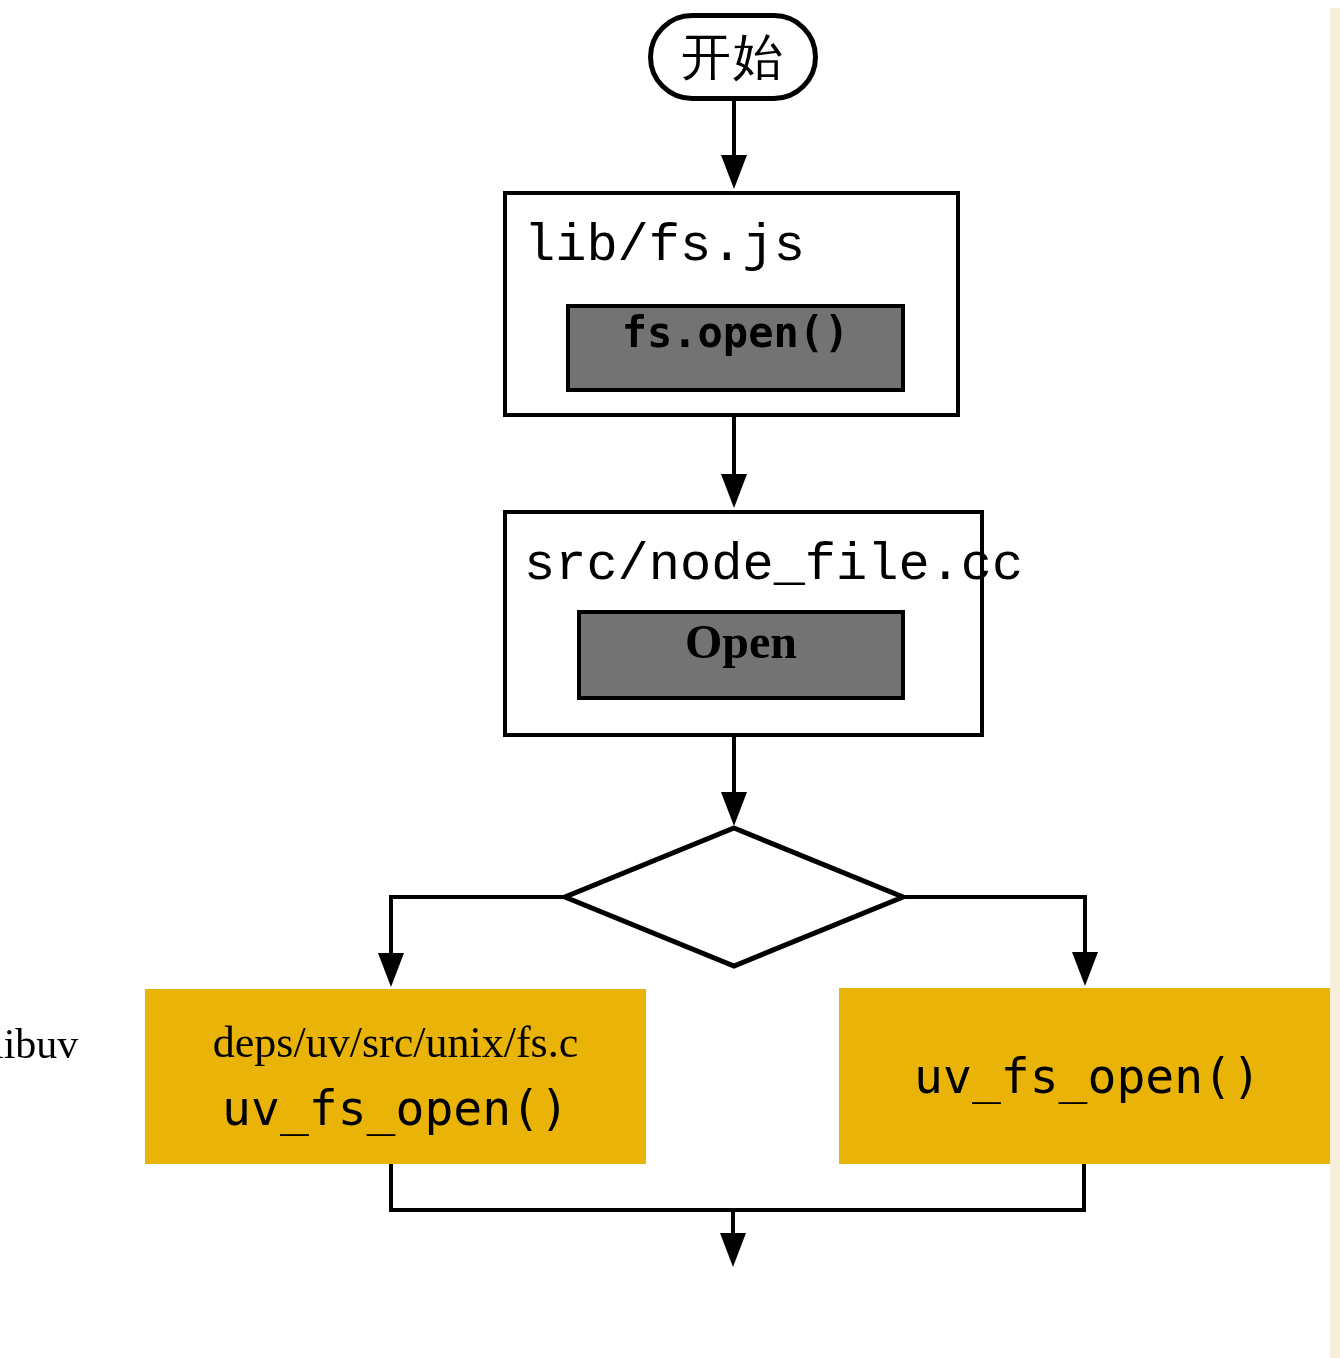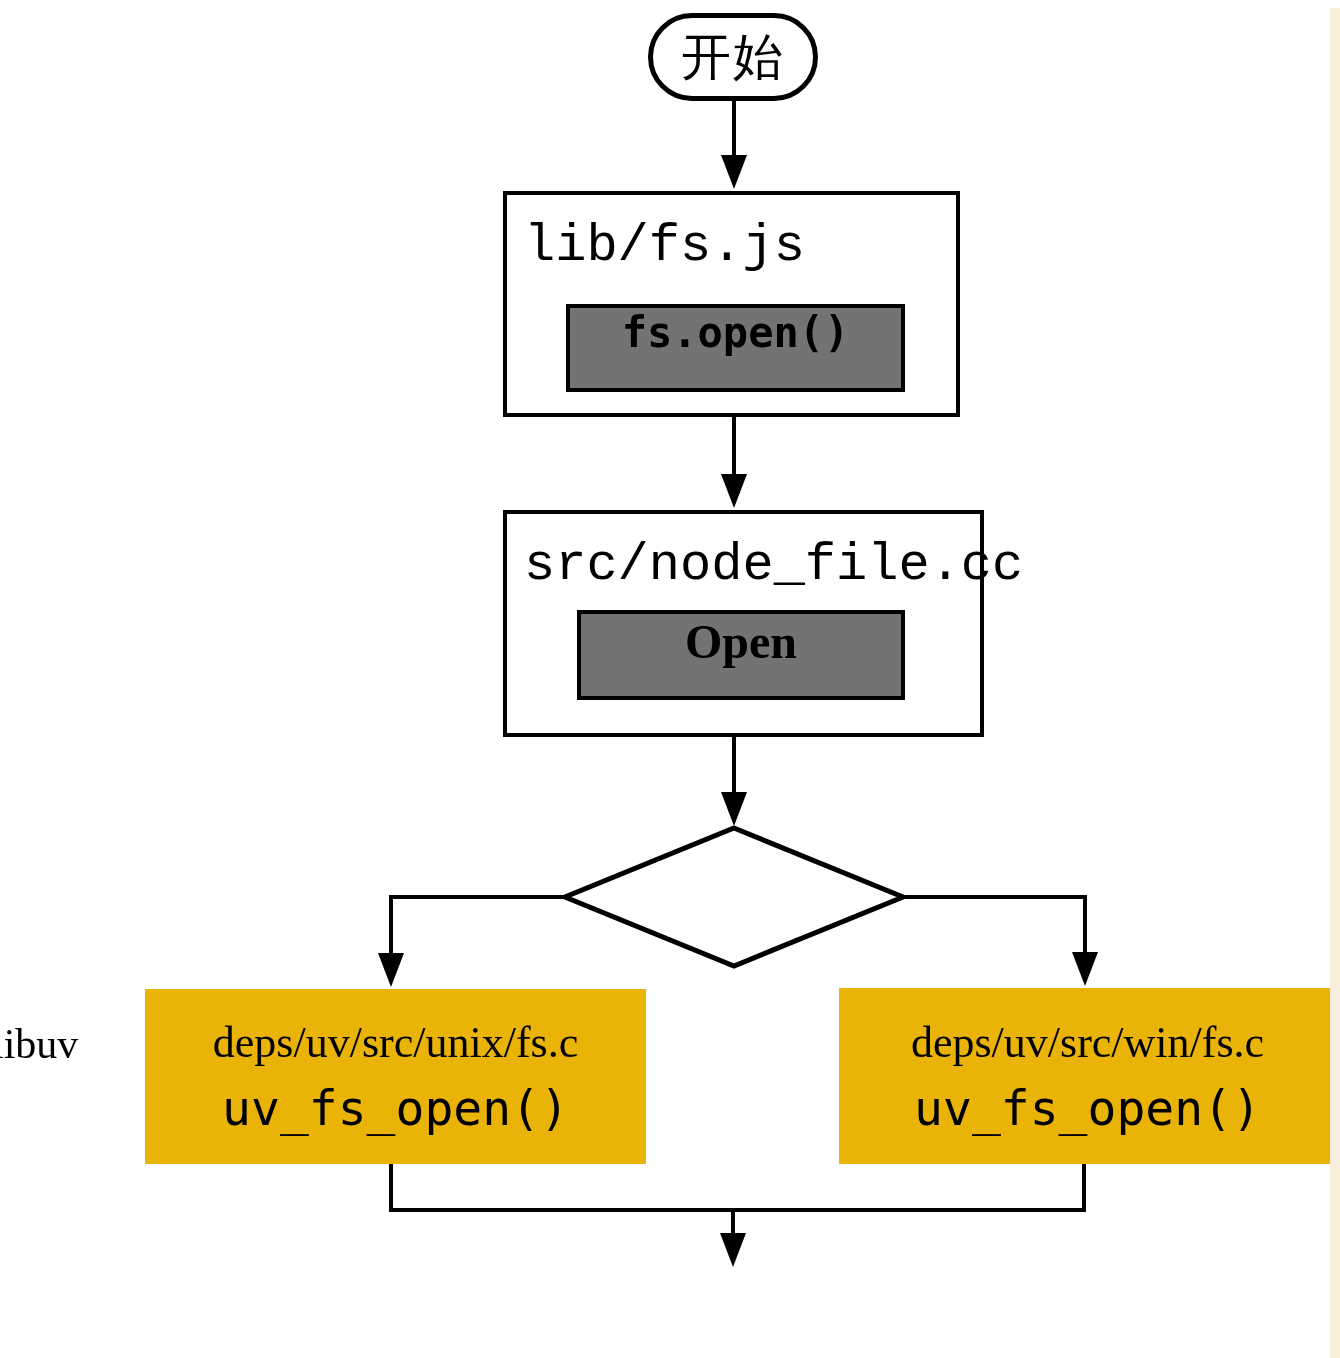--- a/index.html
+++ b/index.html
@@ -130,7 +130,6 @@
   </div>
 
   <div class="branch-box" id="win-box">
-    <div class="branch-path">deps/uv/src/win/fs.c</div>
     <div class="branch-call">uv_fs_open()</div>
   </div>
 

